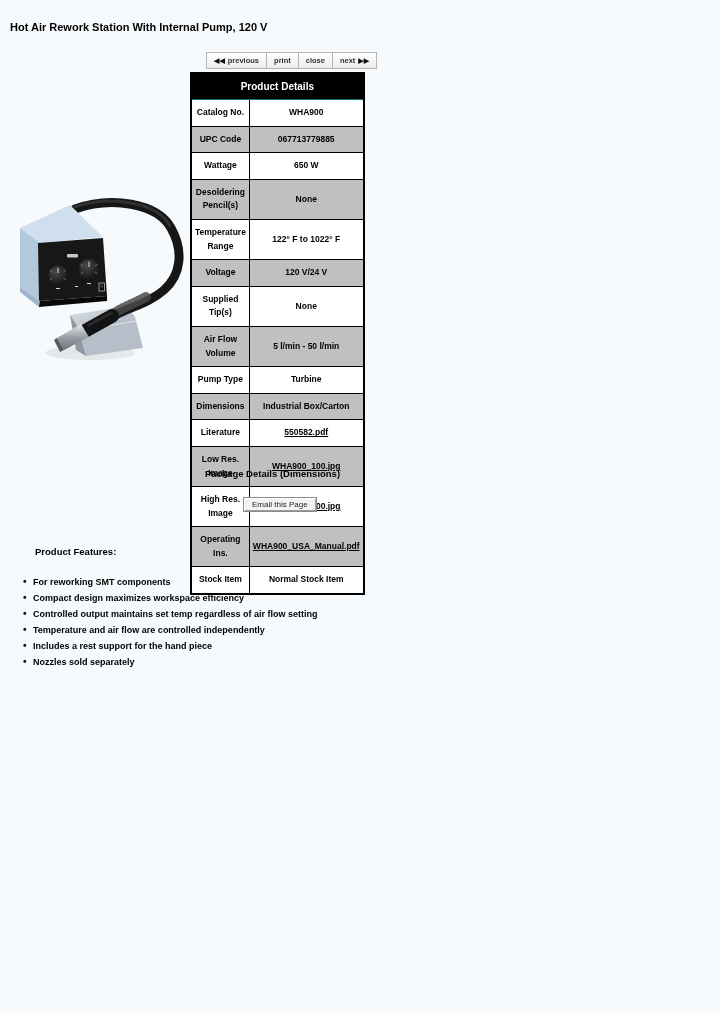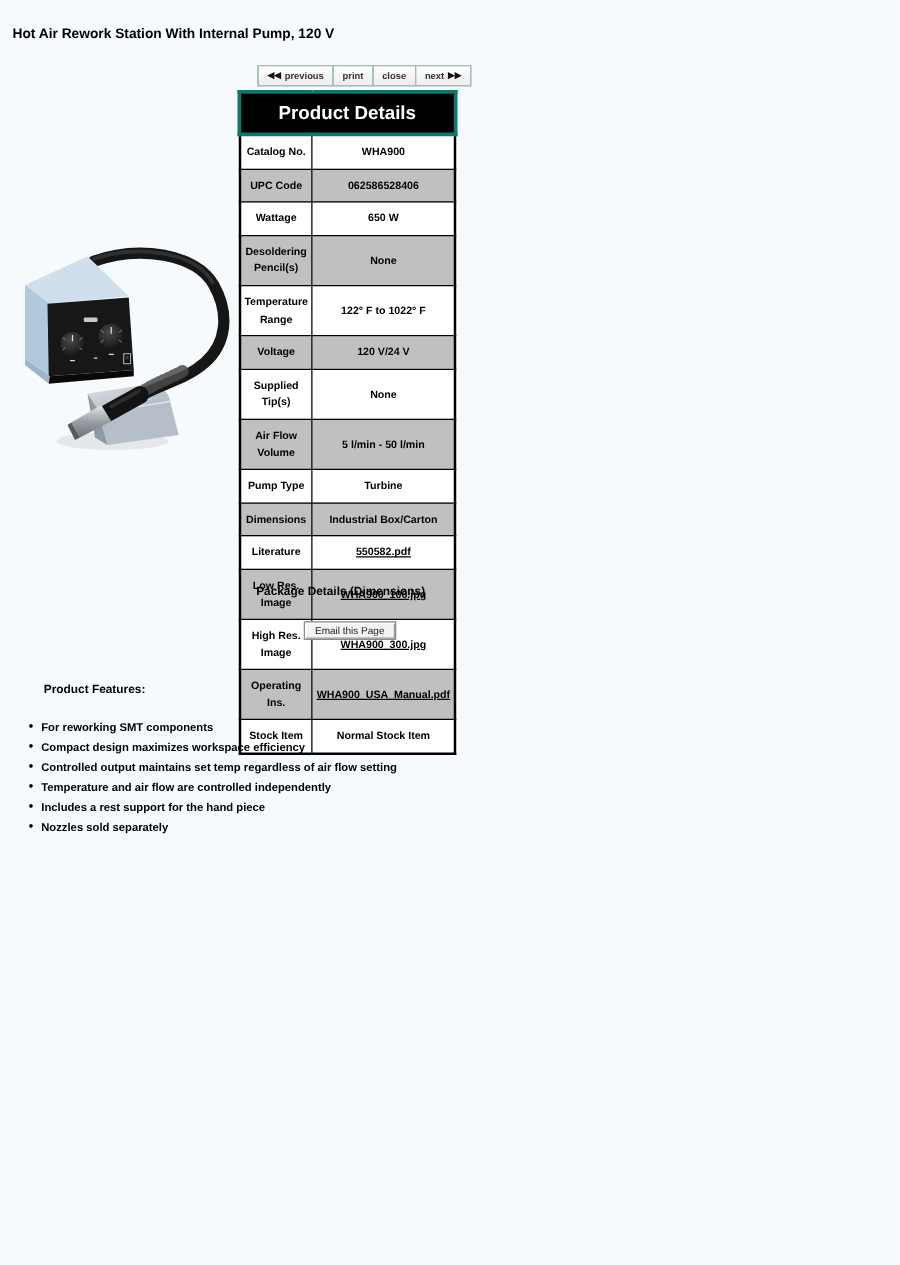--- a/index.html
+++ b/index.html
@@ -54,8 +54,8 @@
   .details-table tr.alt td{ background:#c0c0c0; }
   .details-table th.hdr{
     background:#000; color:#fff;
-    font-size:15px; font-weight:bold;
-    padding:7px 16px; border:3px solid #0f766e;
+    font-size:10px; font-weight:bold;
+    padding:7px 16px; border:1px solid #0f766e;
   }
   .details-table a{
     color:#000; text-decoration:underline; font-weight:bold; cursor:pointer;

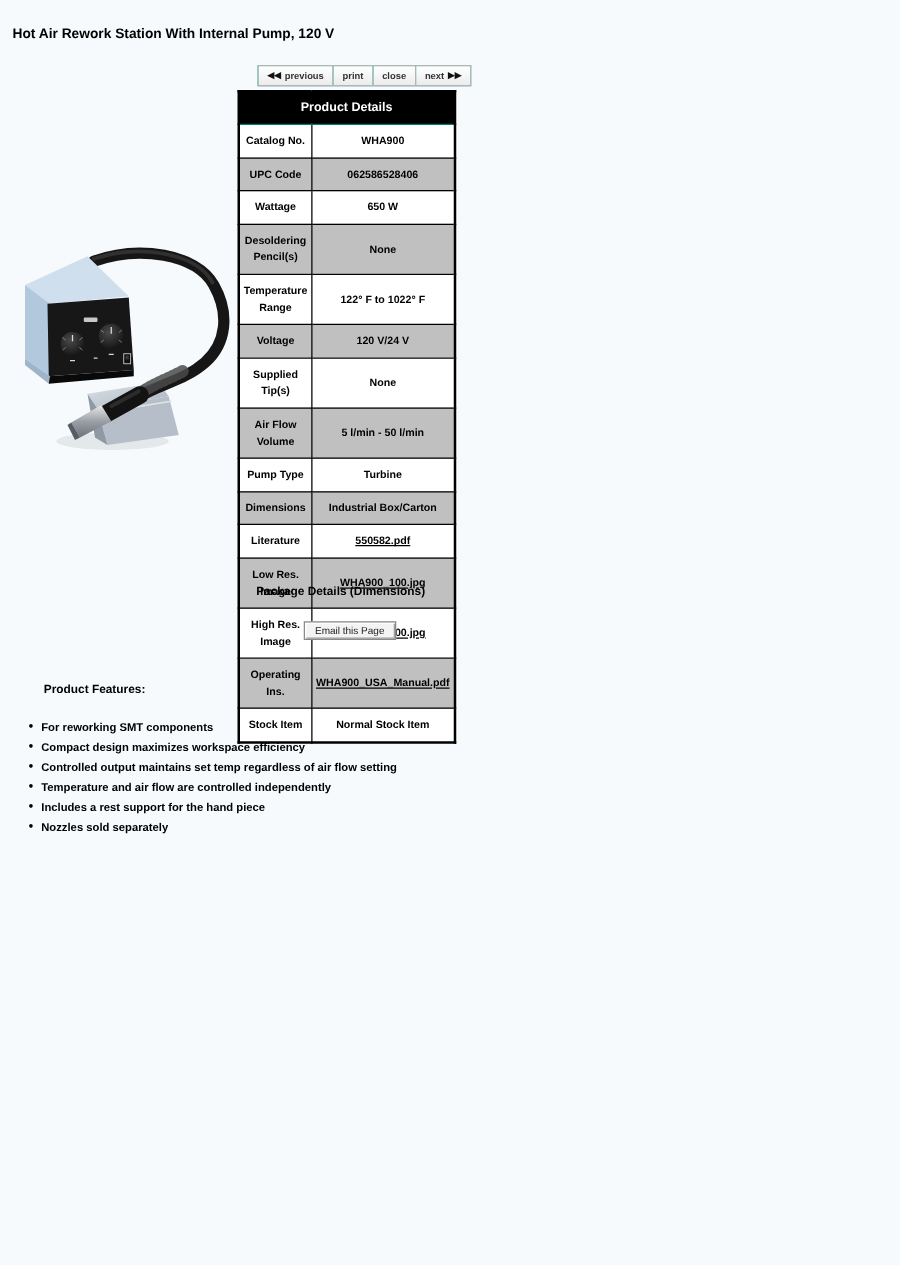--- a/index.html
+++ b/index.html
@@ -219,7 +219,7 @@
         </tr>
         <tr class="alt">
           <td class="lbl">UPC Code</td>
-          <td class="val">062586528406</td>
+          <td class="val">067713779885</td>
         </tr>
         <tr>
           <td class="lbl">Wattage</td>

